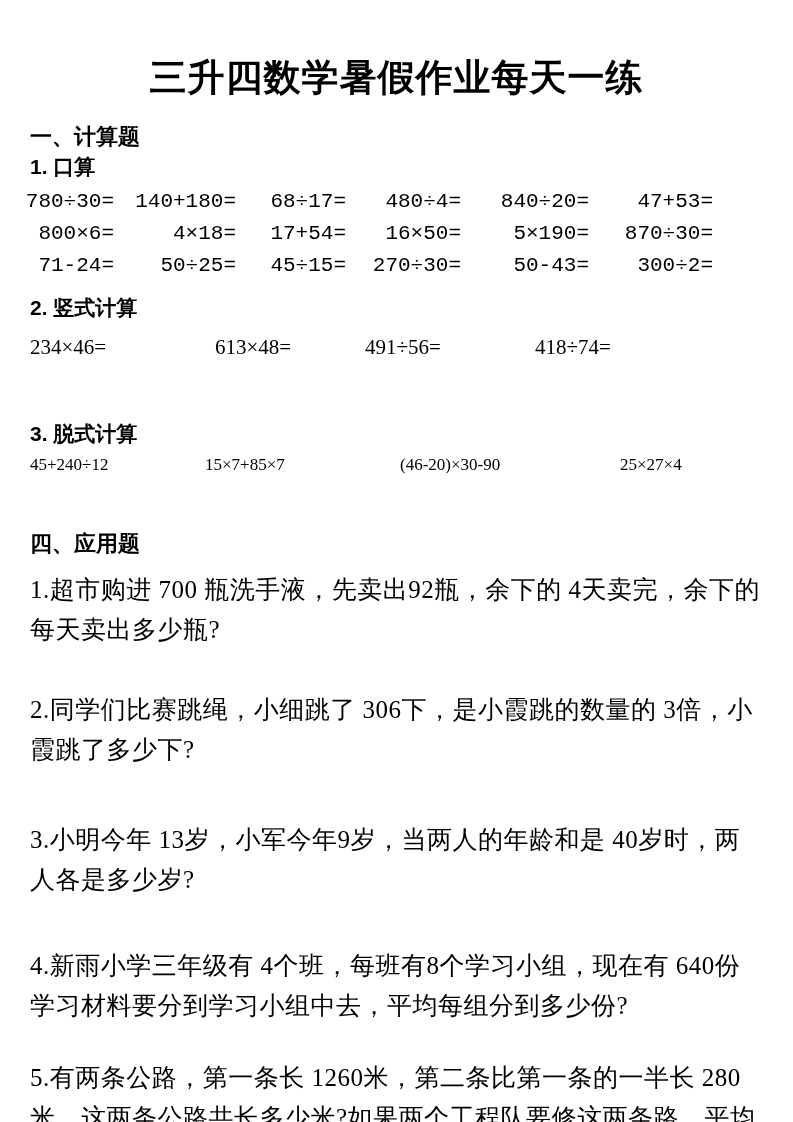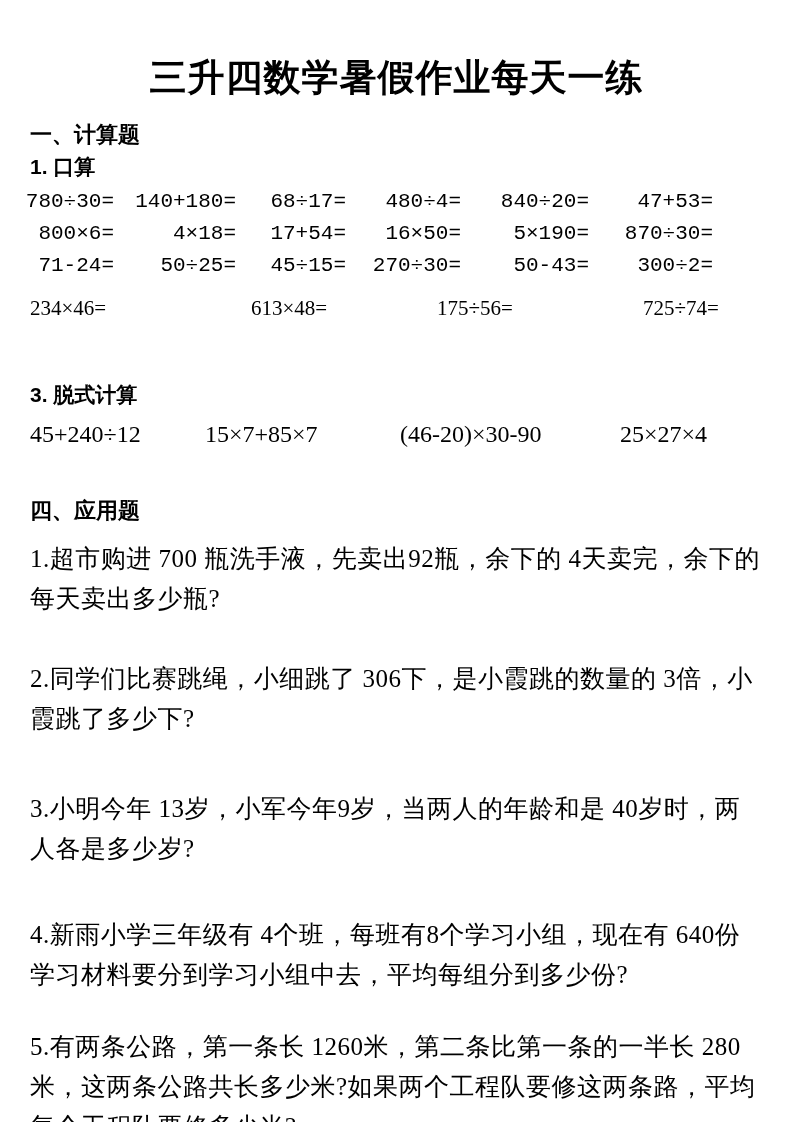--- a/index.html
+++ b/index.html
@@ -30,7 +30,7 @@
     margin: 0;
   }
   .sec-heading {
-    font-family: Liberation Mono, monospace;
+    font-family: Liberation Serif, serif;
     font-weight: 700;
     font-size: 22px;
     line-height: 26px;

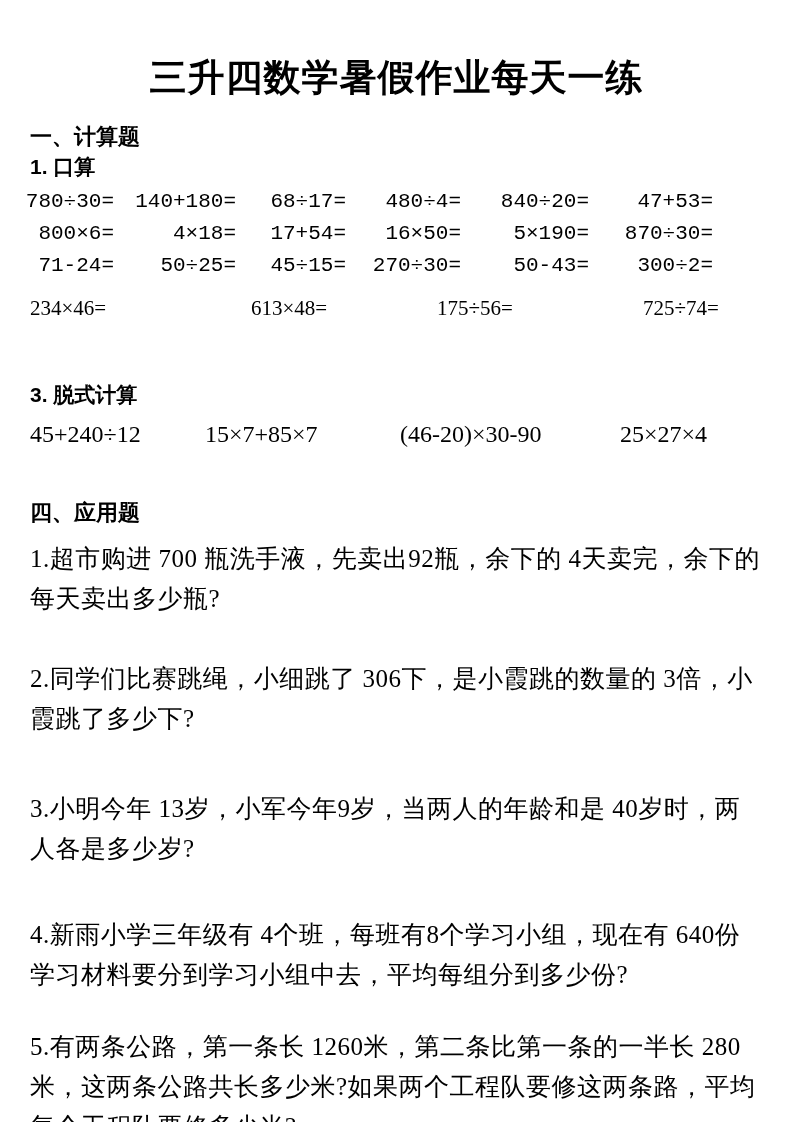--- a/index.html
+++ b/index.html
@@ -120,6 +120,7 @@
     <span>300÷2=</span>
   </div>
 
+  <h3 class="sub-heading h-vert">2. 竖式计算</h3>
 
   <div class="vert-row">
     <span>234×46=</span>

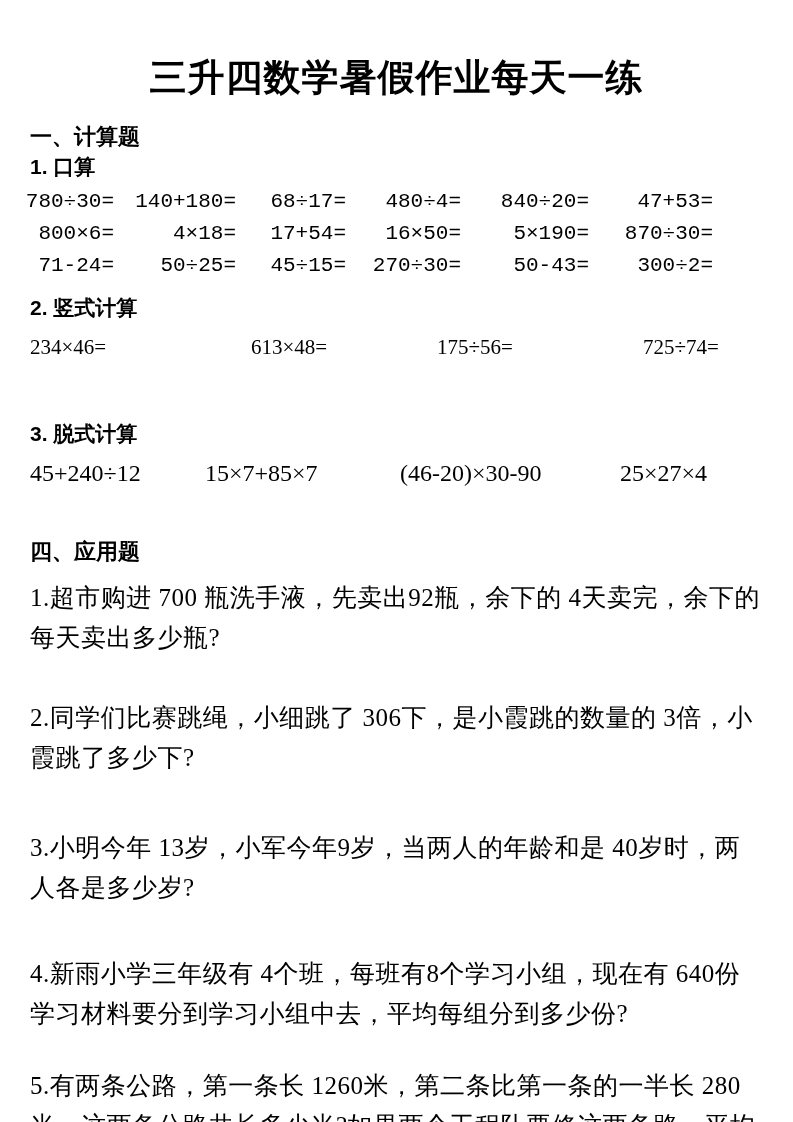--- a/index.html
+++ b/index.html
@@ -66,7 +66,6 @@
     font-size: 21px;
     line-height: 28px;
     white-space: nowrap;
-    gap: 36px;
   }
   .step-row {
     margin-top: 12px;

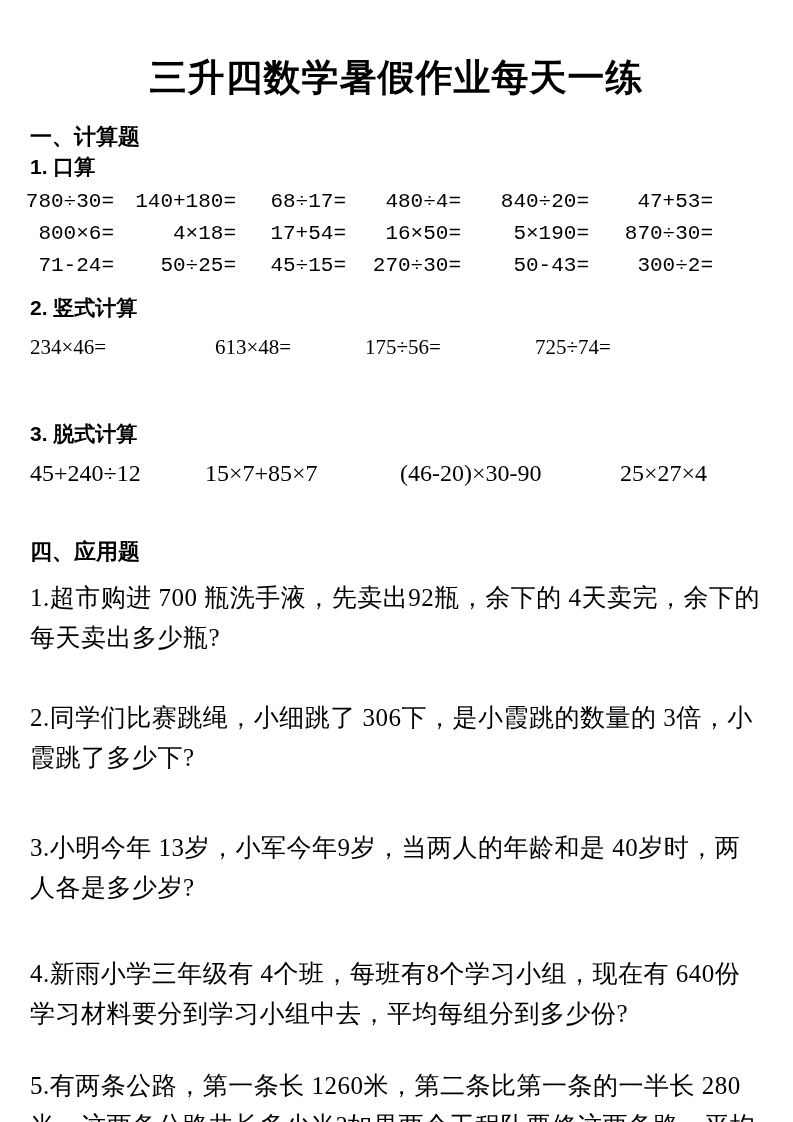--- a/index.html
+++ b/index.html
@@ -124,7 +124,7 @@
   <div class="vert-row">
     <span>234×46=</span>
     <span>613×48=</span>
-    <span>175÷56=</span>
+    <span>491÷56=</span>
     <span>725÷74=</span>
   </div>
 

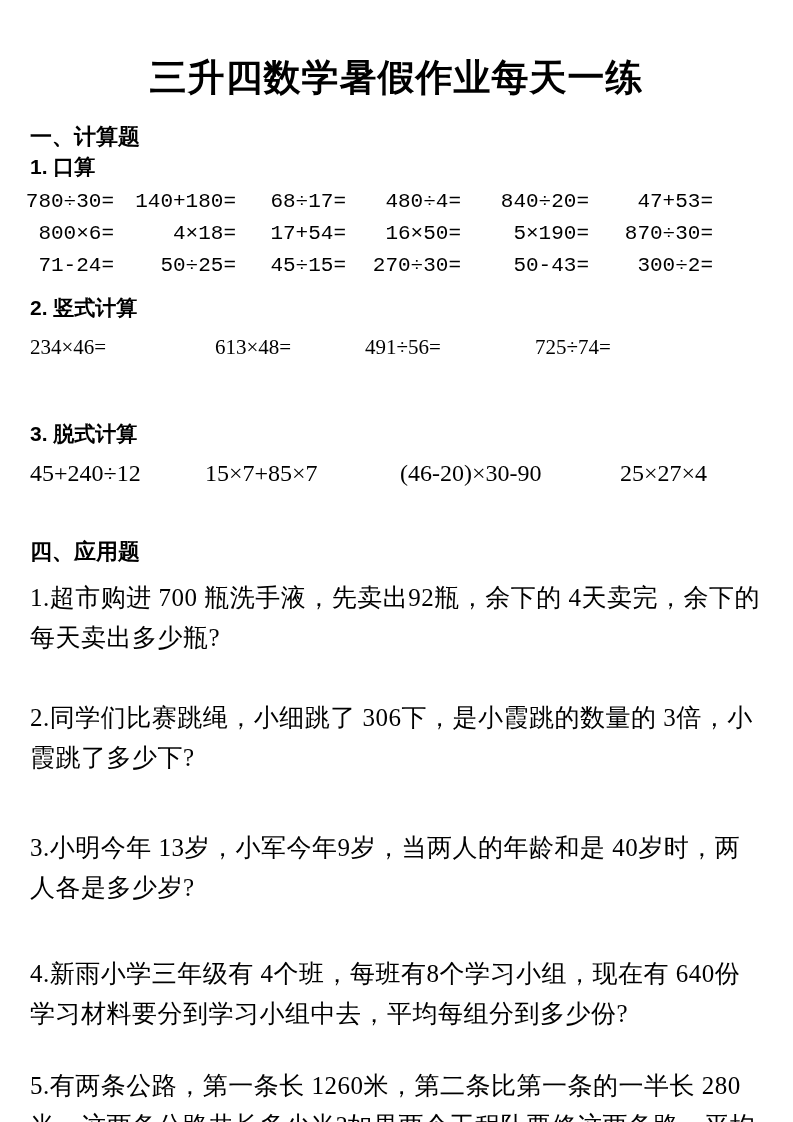--- a/index.html
+++ b/index.html
@@ -125,7 +125,7 @@
     <span>234×46=</span>
     <span>613×48=</span>
     <span>491÷56=</span>
-    <span>725÷74=</span>
+    <span>418÷74=</span>
   </div>
 
   <h3 class="sub-heading h-step">3. 脱式计算</h3>

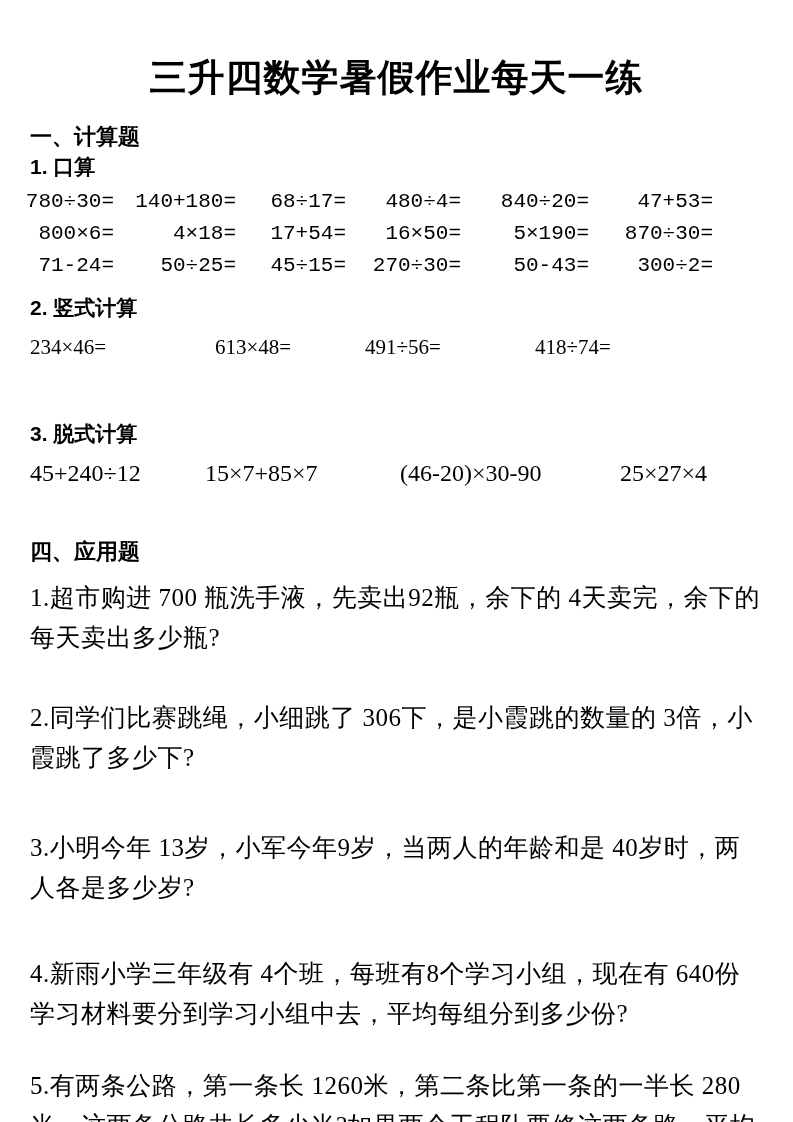--- a/index.html
+++ b/index.html
@@ -68,10 +68,10 @@
     white-space: nowrap;
   }
   .step-row {
-    margin-top: 12px;
+    margin-top: 4px;
     display: grid;
     grid-template-columns: 175px 195px 220px auto;
-    font-size: 24px;
+    font-size: 17px;
     line-height: 28px;
     white-space: nowrap;
   }

